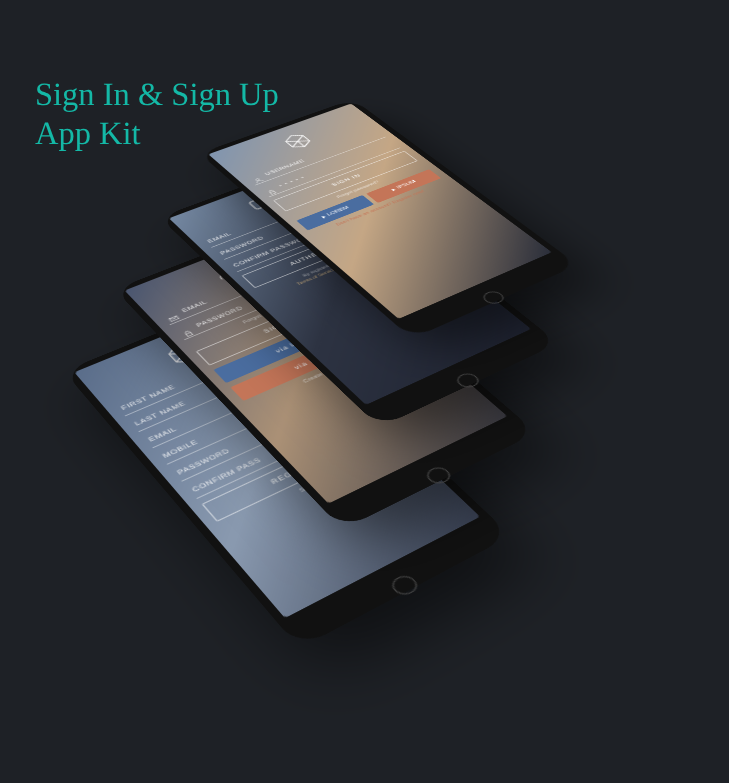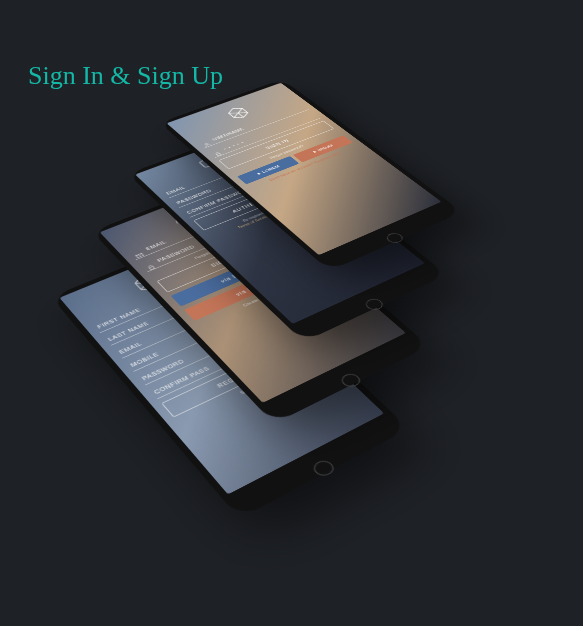--- a/index.html
+++ b/index.html
@@ -162,6 +162,7 @@
 
 <div class="title">
   <div>Sign In &amp; Sign Up</div>
+  <div>App Kit</div>
 </div>
 
 <div class="scene">

